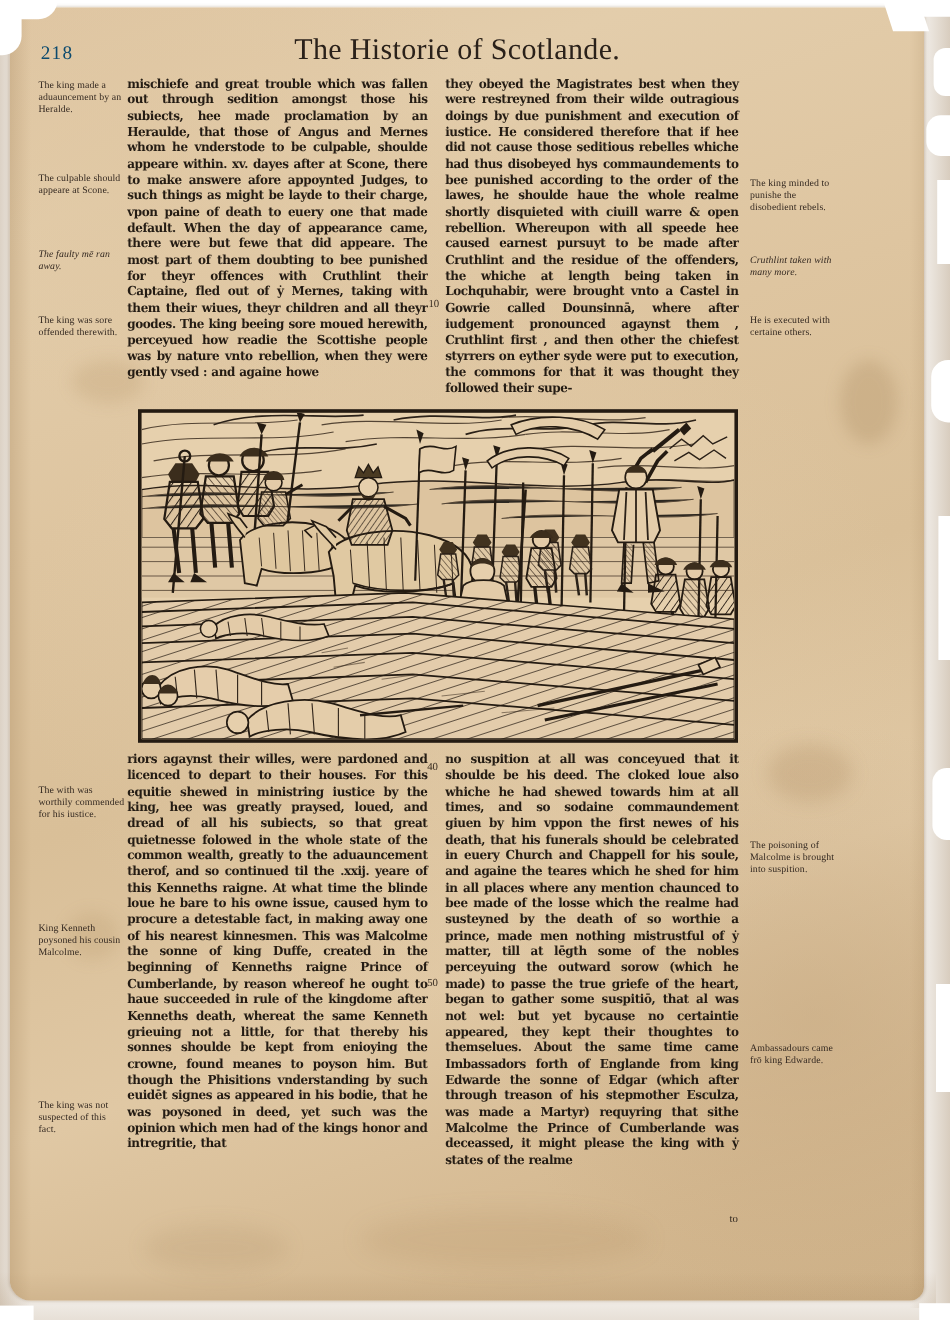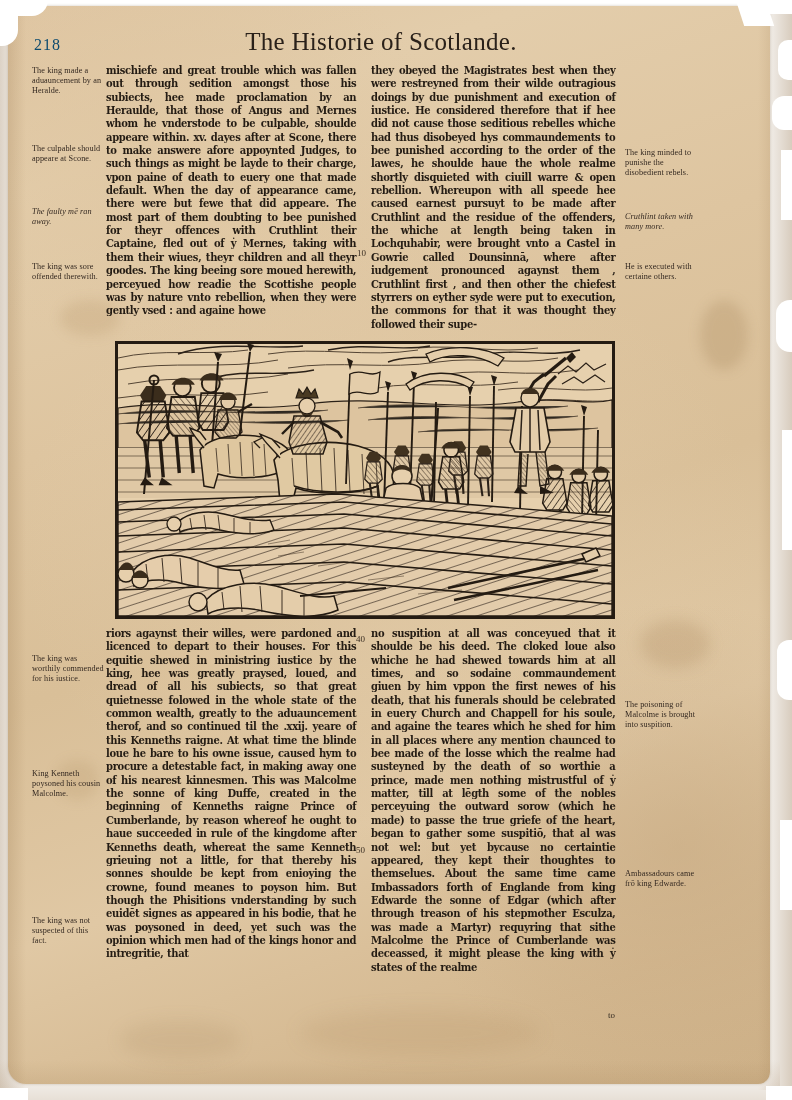--- a/index.html
+++ b/index.html
@@ -453,7 +453,7 @@
     </svg>
   </div>
 
-  <div class="gloss" style="left:32px;top:654px;">The king was worthily commended for his iustice.</div>
+  <div class="gloss" style="left:32px;top:654px;">The with was worthily commended for his iustice.</div>
   <div class="gloss" style="left:32px;top:769px;">King Kenneth poysoned his cousin Malcolme.</div>
   <div class="gloss" style="left:32px;top:916px;">The king was not suspected of this fact.</div>
 

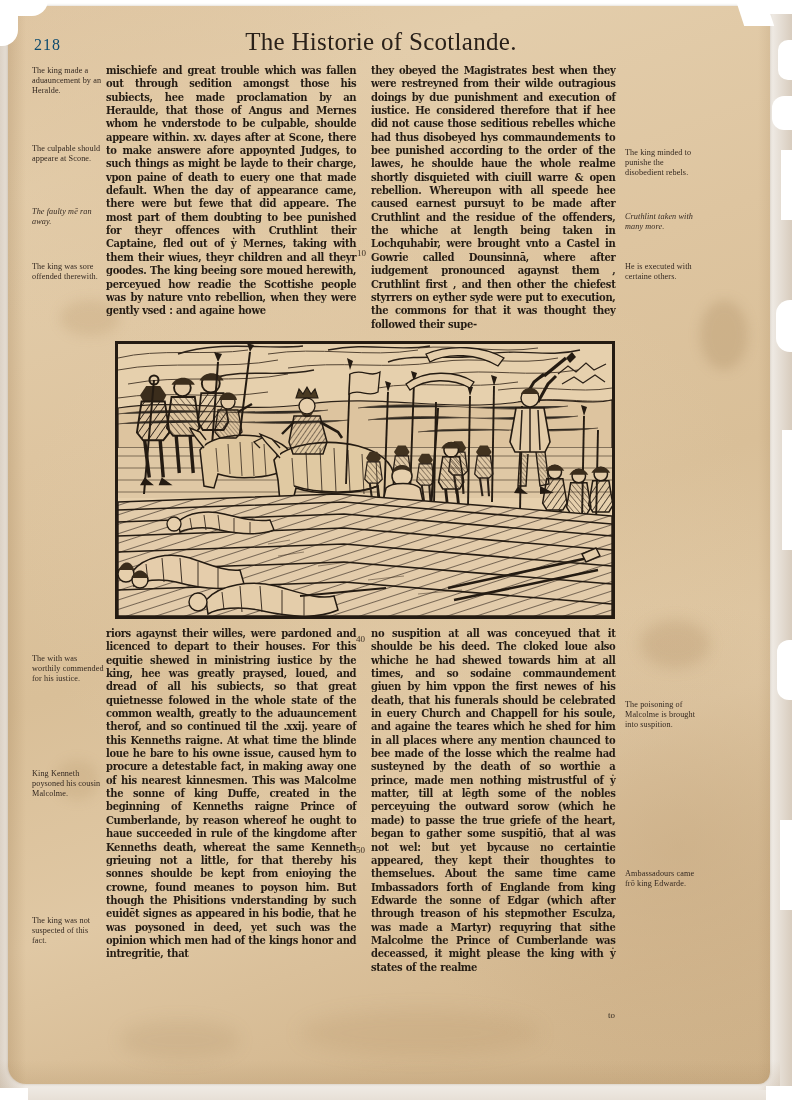--- a/index.html
+++ b/index.html
@@ -469,7 +469,7 @@
   </div>
 
   <div class="lineno" style="left:356px;top:634px;">40</div>
-  <div class="lineno" style="left:356px;top:845px;">50</div>
+  <div class="lineno" style="left:356px;top:814px;">50</div>
 
   <div class="catchword" style="left:608px;top:1010px;">to</div>
 

